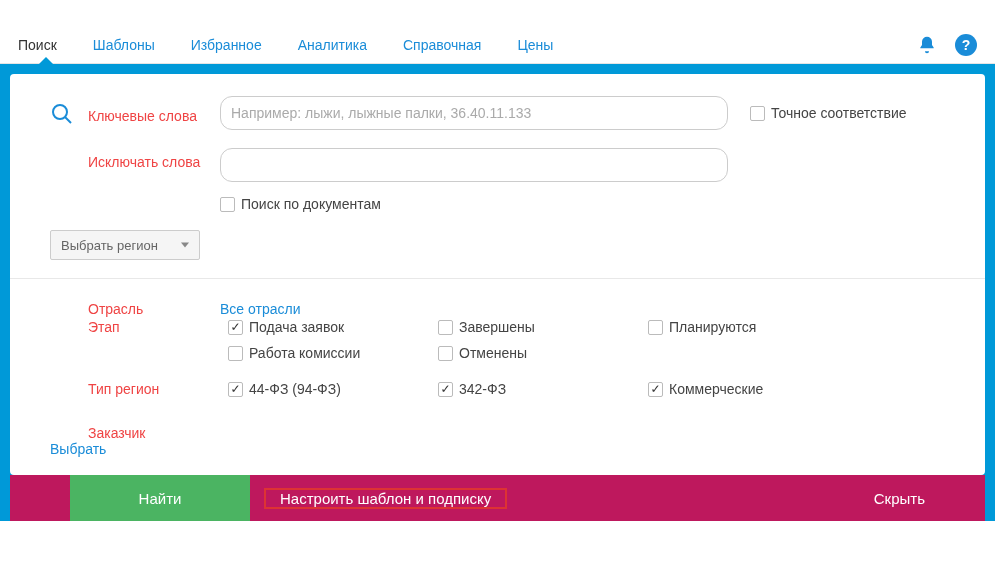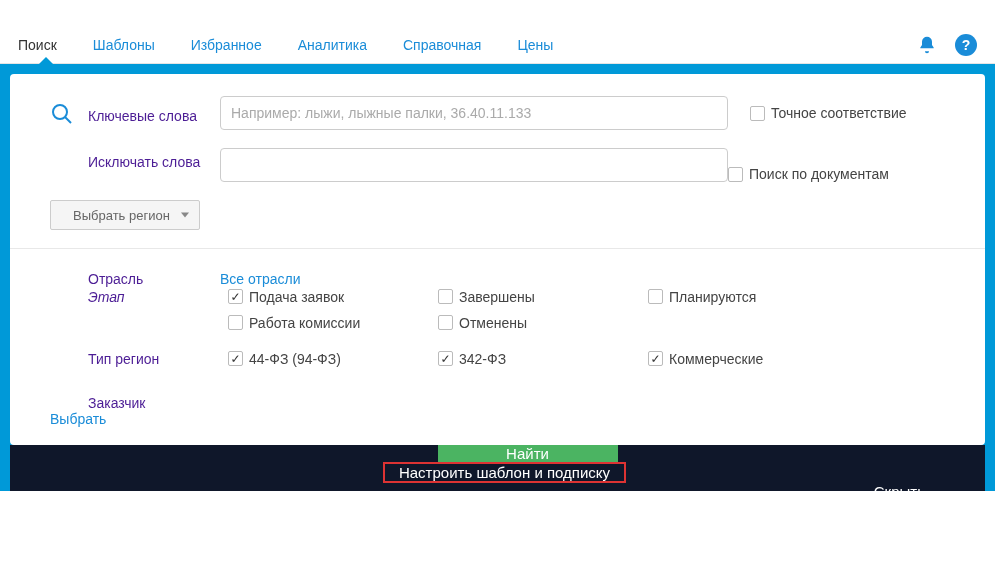--- a/index.html
+++ b/index.html
@@ -83,7 +83,7 @@
       width: 170px;
       display: flex;
       align-items: center;
-      color: #4c1d95;
+      color: #ef4444;
       font-size: 14px;
       padding-top: 6px;
     }

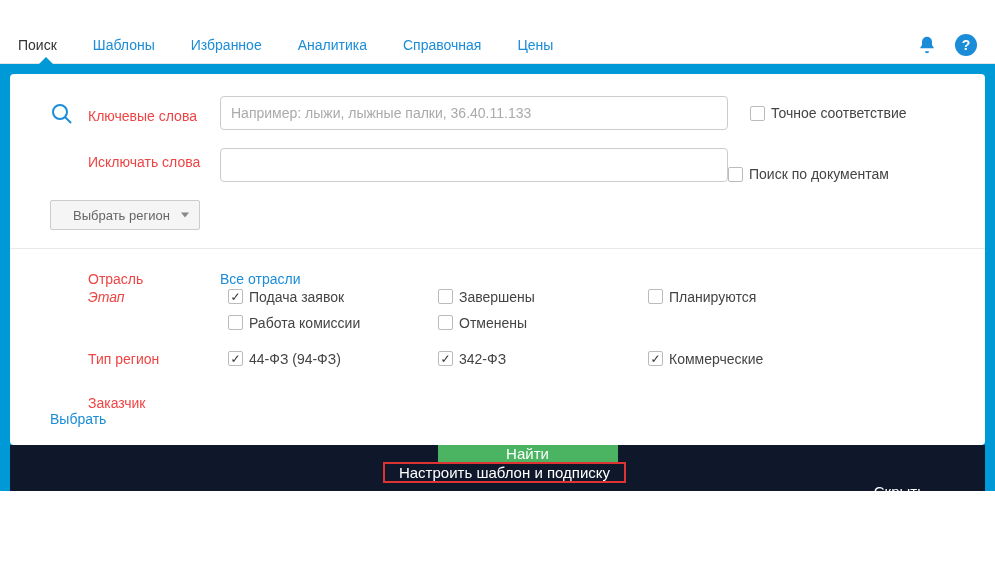--- a/index.html
+++ b/index.html
@@ -100,7 +100,7 @@
     .text-input {
       height: 34px;
       border: 1px solid #ccc;
-      border-radius: 4px;
+      border-radius: 12px;
       padding: 0 10px;
       font-size: 14px;
       width: 508px;

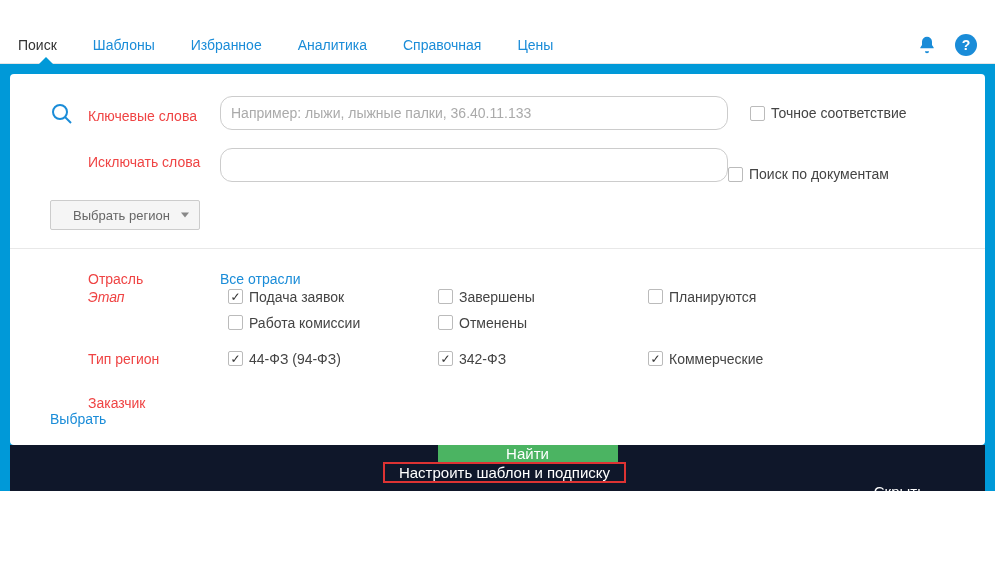--- a/index.html
+++ b/index.html
@@ -266,7 +266,7 @@
       <div class="label-col" style="padding-left:38px;">
         <span>Исключать слова</span>
       </div>
-      <div class="field-col" style="flex-direction:row; align-items:flex-end;">
+      <div class="field-col" style="flex-direction:column; align-items:flex-start;">
         <input type="text" class="text-input" style="">
         <div class="sub-option" style="margin-top:14px;">
           <label style="display:flex;align-items:center;cursor:pointer;">

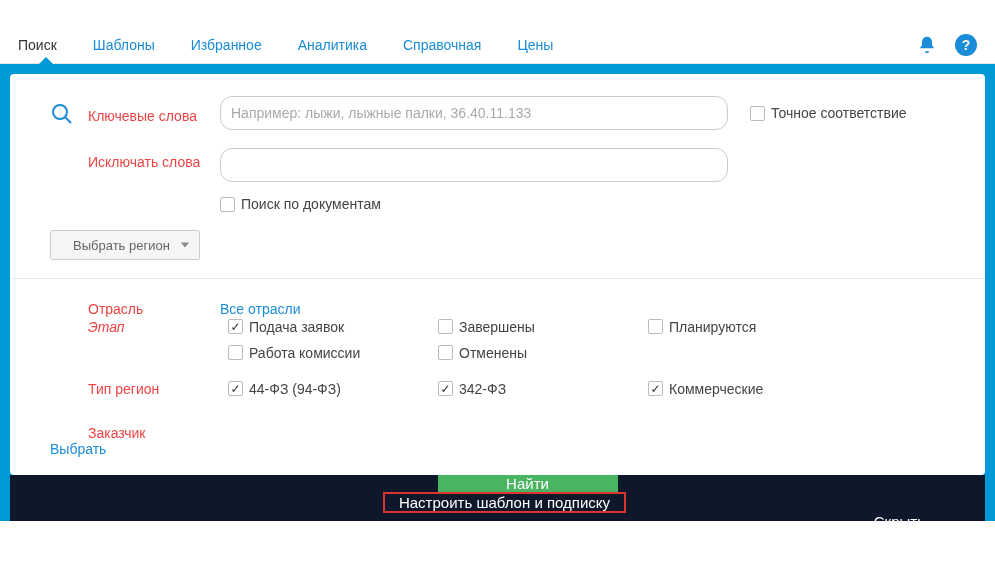--- a/index.html
+++ b/index.html
@@ -140,7 +140,7 @@
       border: 1px solid #ccc;
       background: #f5f5f5;
       border-radius: 2px;
-      padding: 0 28px 0 22px;
+      padding: 0 28px 0 10px;
       font-size: 13px;
       color: #666;
       position: relative;

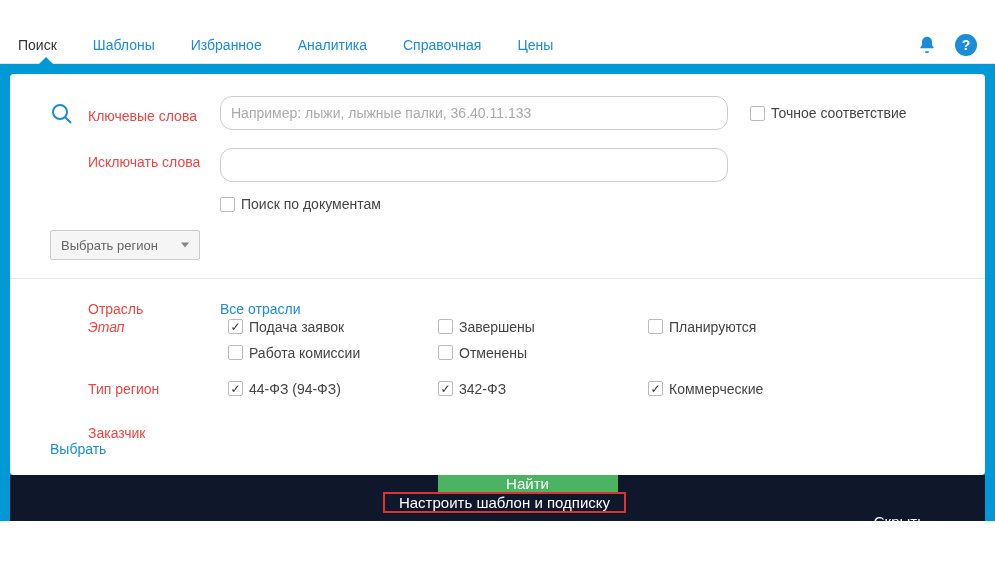--- a/index.html
+++ b/index.html
@@ -297,7 +297,7 @@
     </div>
 
     <div class="form-row" style="margin-bottom:10px;">
-      <div class="label-col" style="padding-left:38px; padding-top:0;font-style:italic;">
+      <div class="label-col" style="padding-left:38px; padding-top:0;">
         <span>Этап</span>
       </div>
       <div class="field-col">

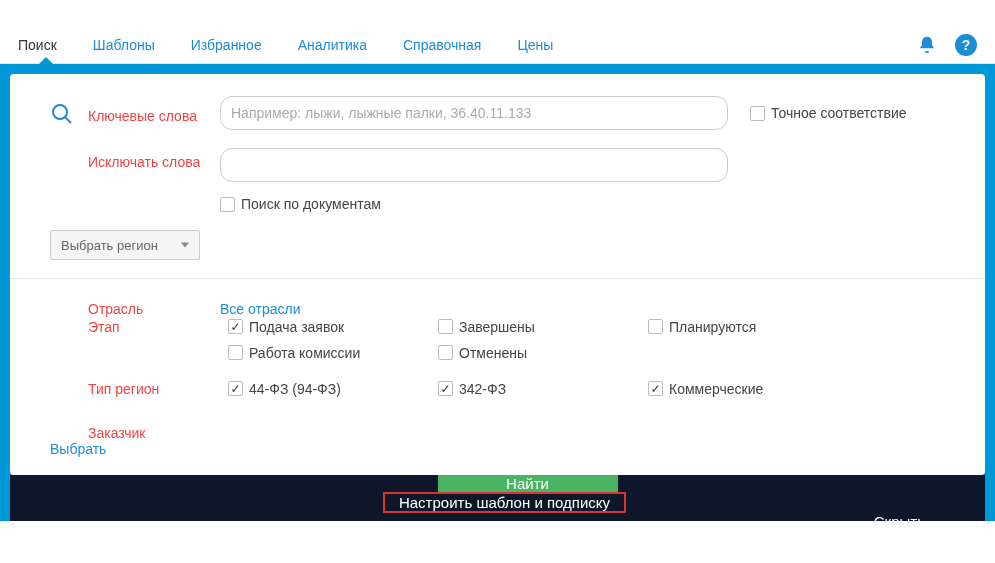--- a/index.html
+++ b/index.html
@@ -175,6 +175,7 @@
     }
     .check-item {
       display: flex;
+      align-items: center;
       width: 210px;
       margin-bottom: 10px;
       padding-left: 8px;

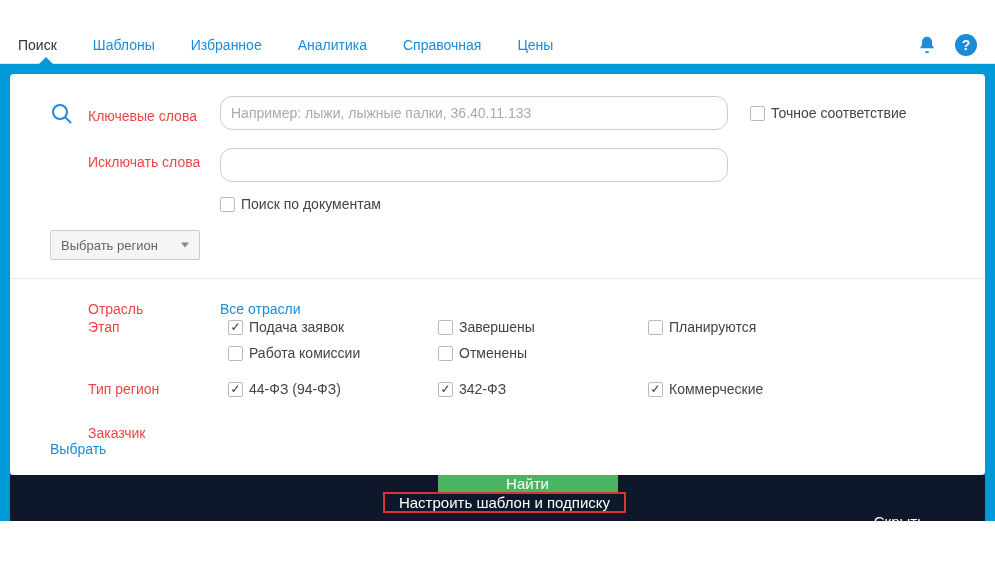--- a/index.html
+++ b/index.html
@@ -182,12 +182,11 @@
     }
 
     .bottom-bar {
-      background: #0f172a;
+      background: #be185d;
       height: 46px;
       display: flex;
       align-items: center;
       padding: 0;
-      flex-direction: column;
     }
     .btn-find {
       background: #4bb462;

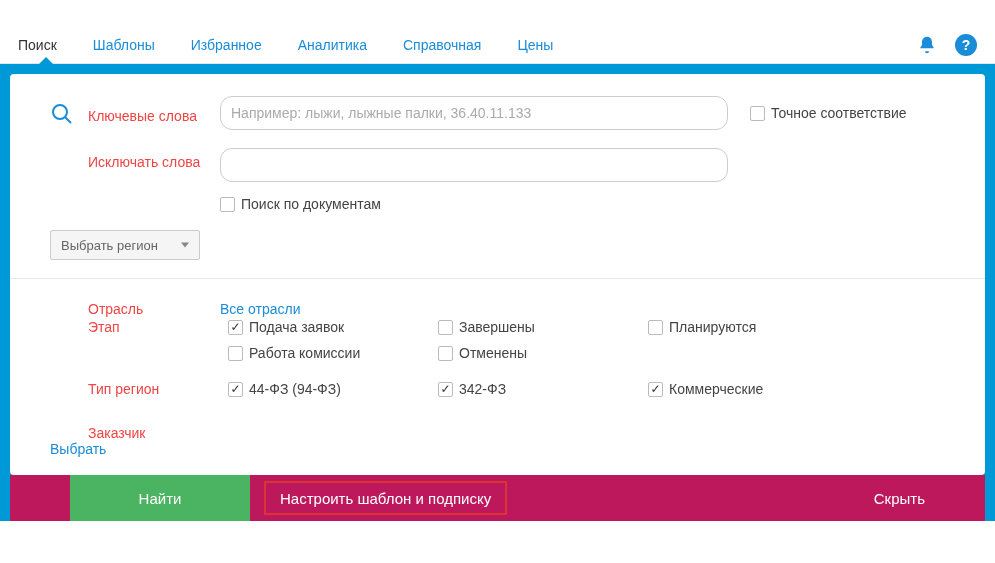--- a/index.html
+++ b/index.html
@@ -202,7 +202,7 @@
       background: transparent;
       color: #fff;
       border: 2px solid #d33;
-      height: 34px;
+      height: 21px;
       padding: 0 14px;
       margin-left: 14px;
       font-size: 15px;

